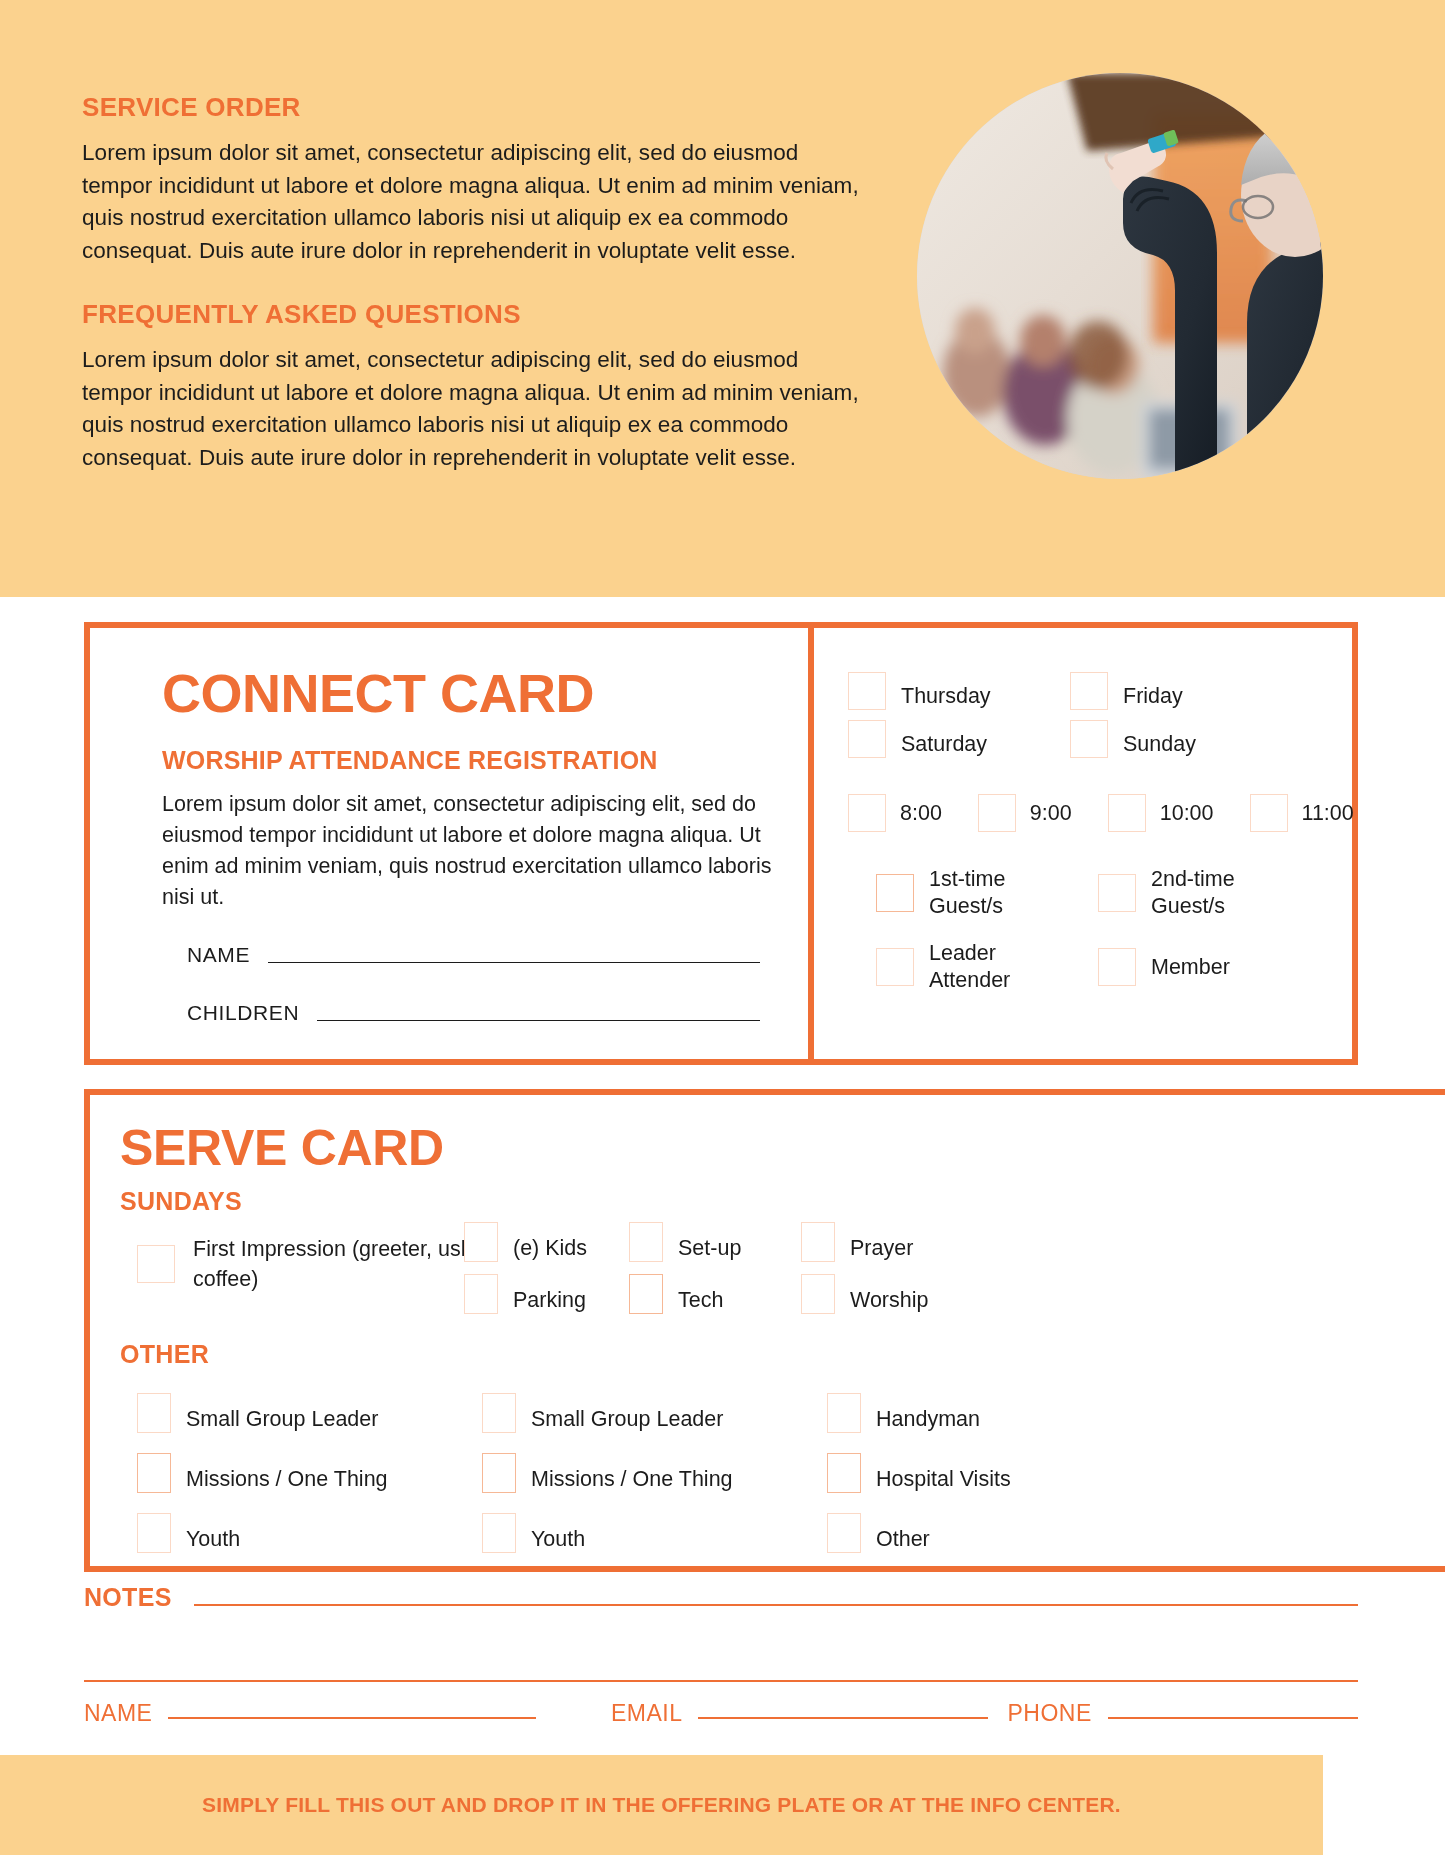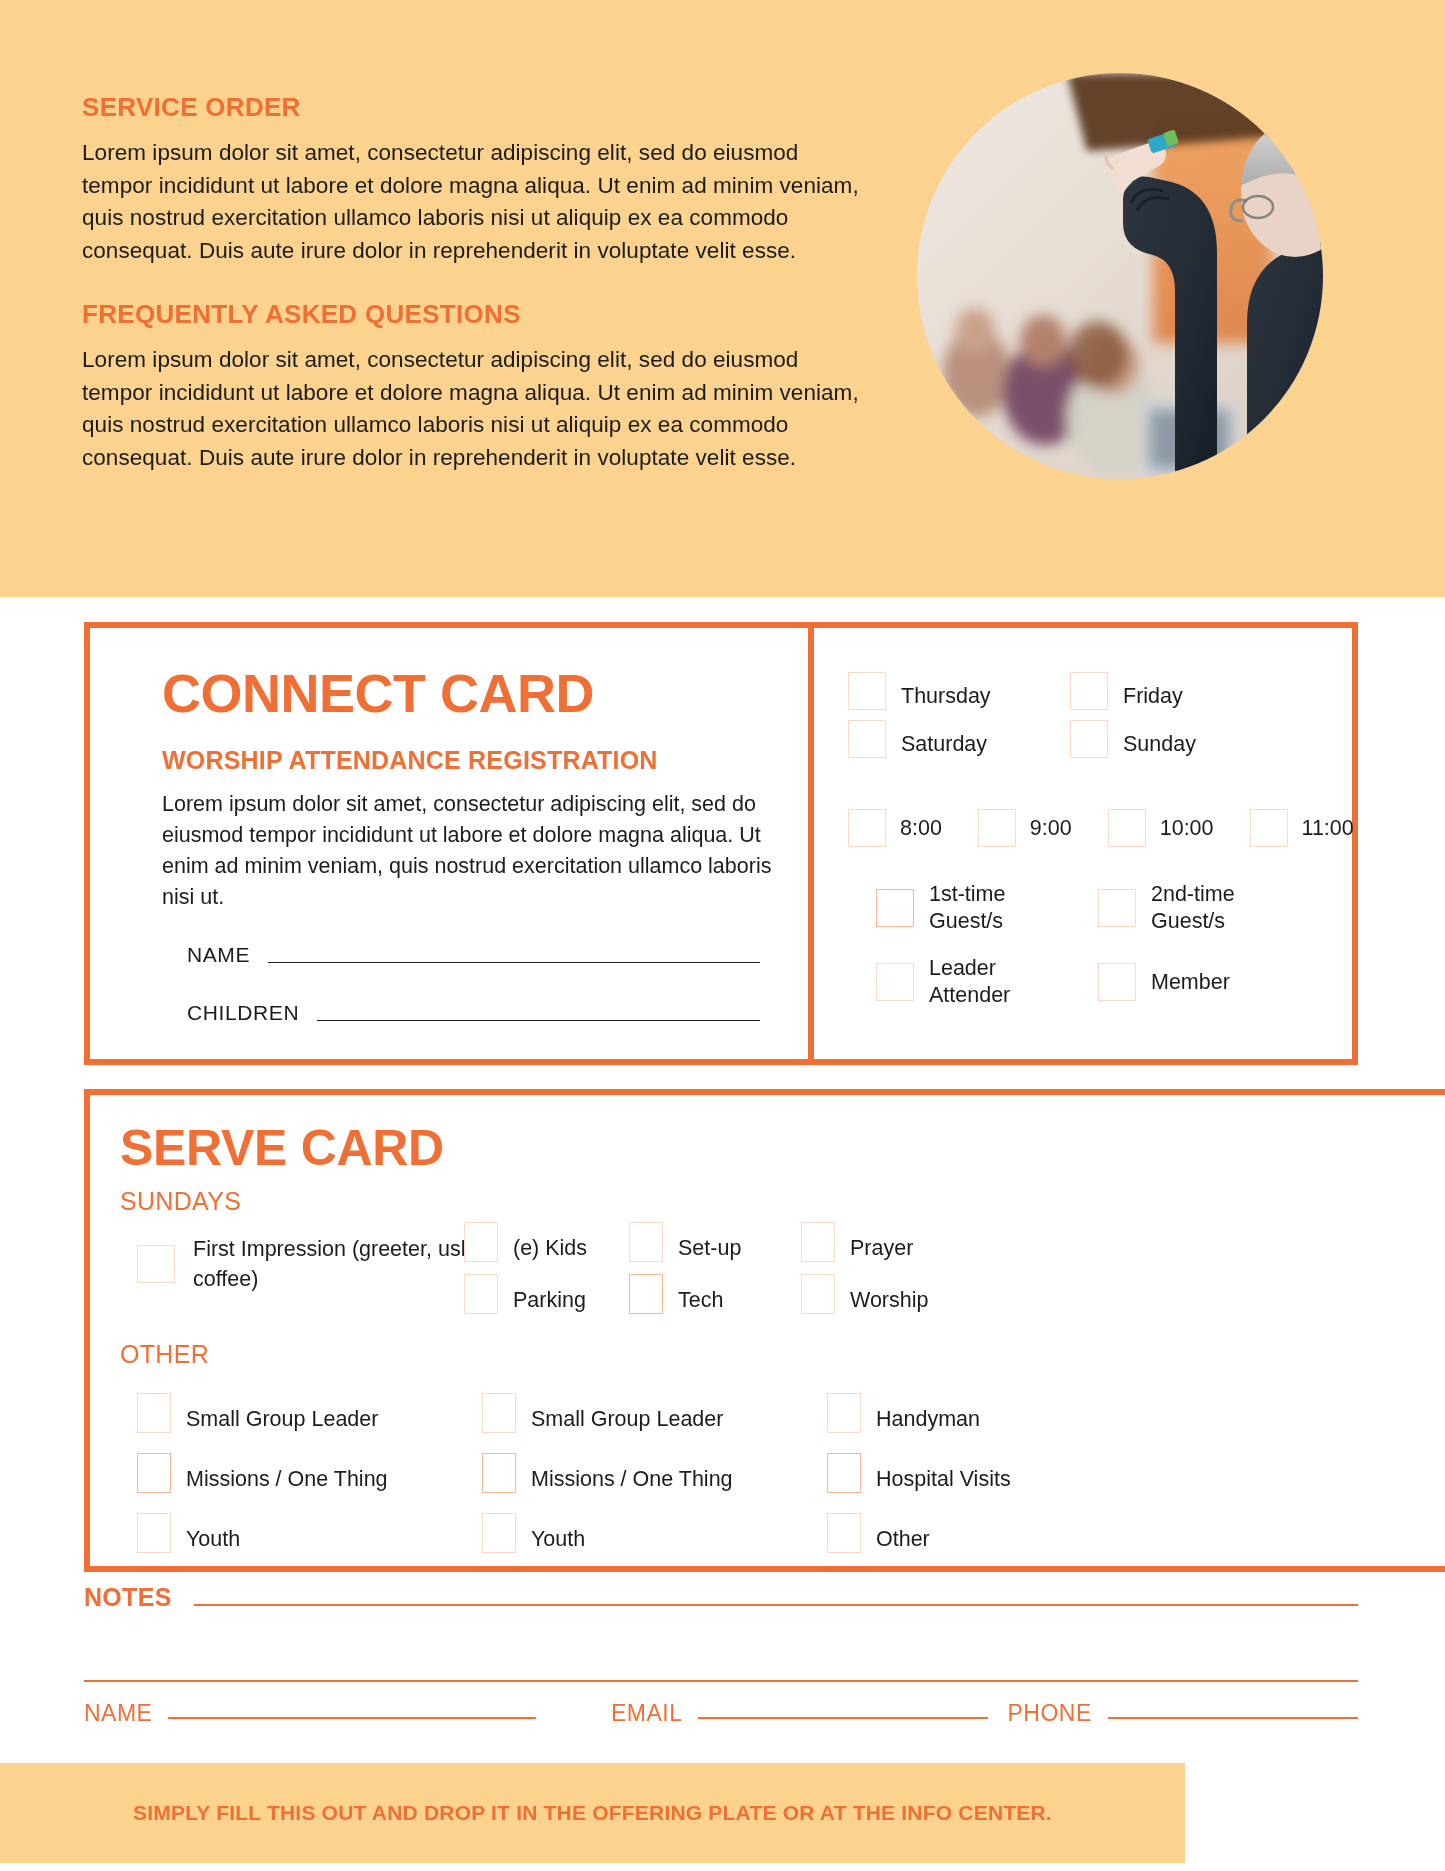--- a/index.html
+++ b/index.html
@@ -173,7 +173,7 @@
     display: flex;
     align-items: center;
     gap: 14px;
-    margin-top: 51px;
+    margin-top: 36px;
   }
   .time-row .time-pair { display: flex; align-items: center; gap: 14px; }
   .time-row .time-pair + .time-pair { margin-left: 22px; }

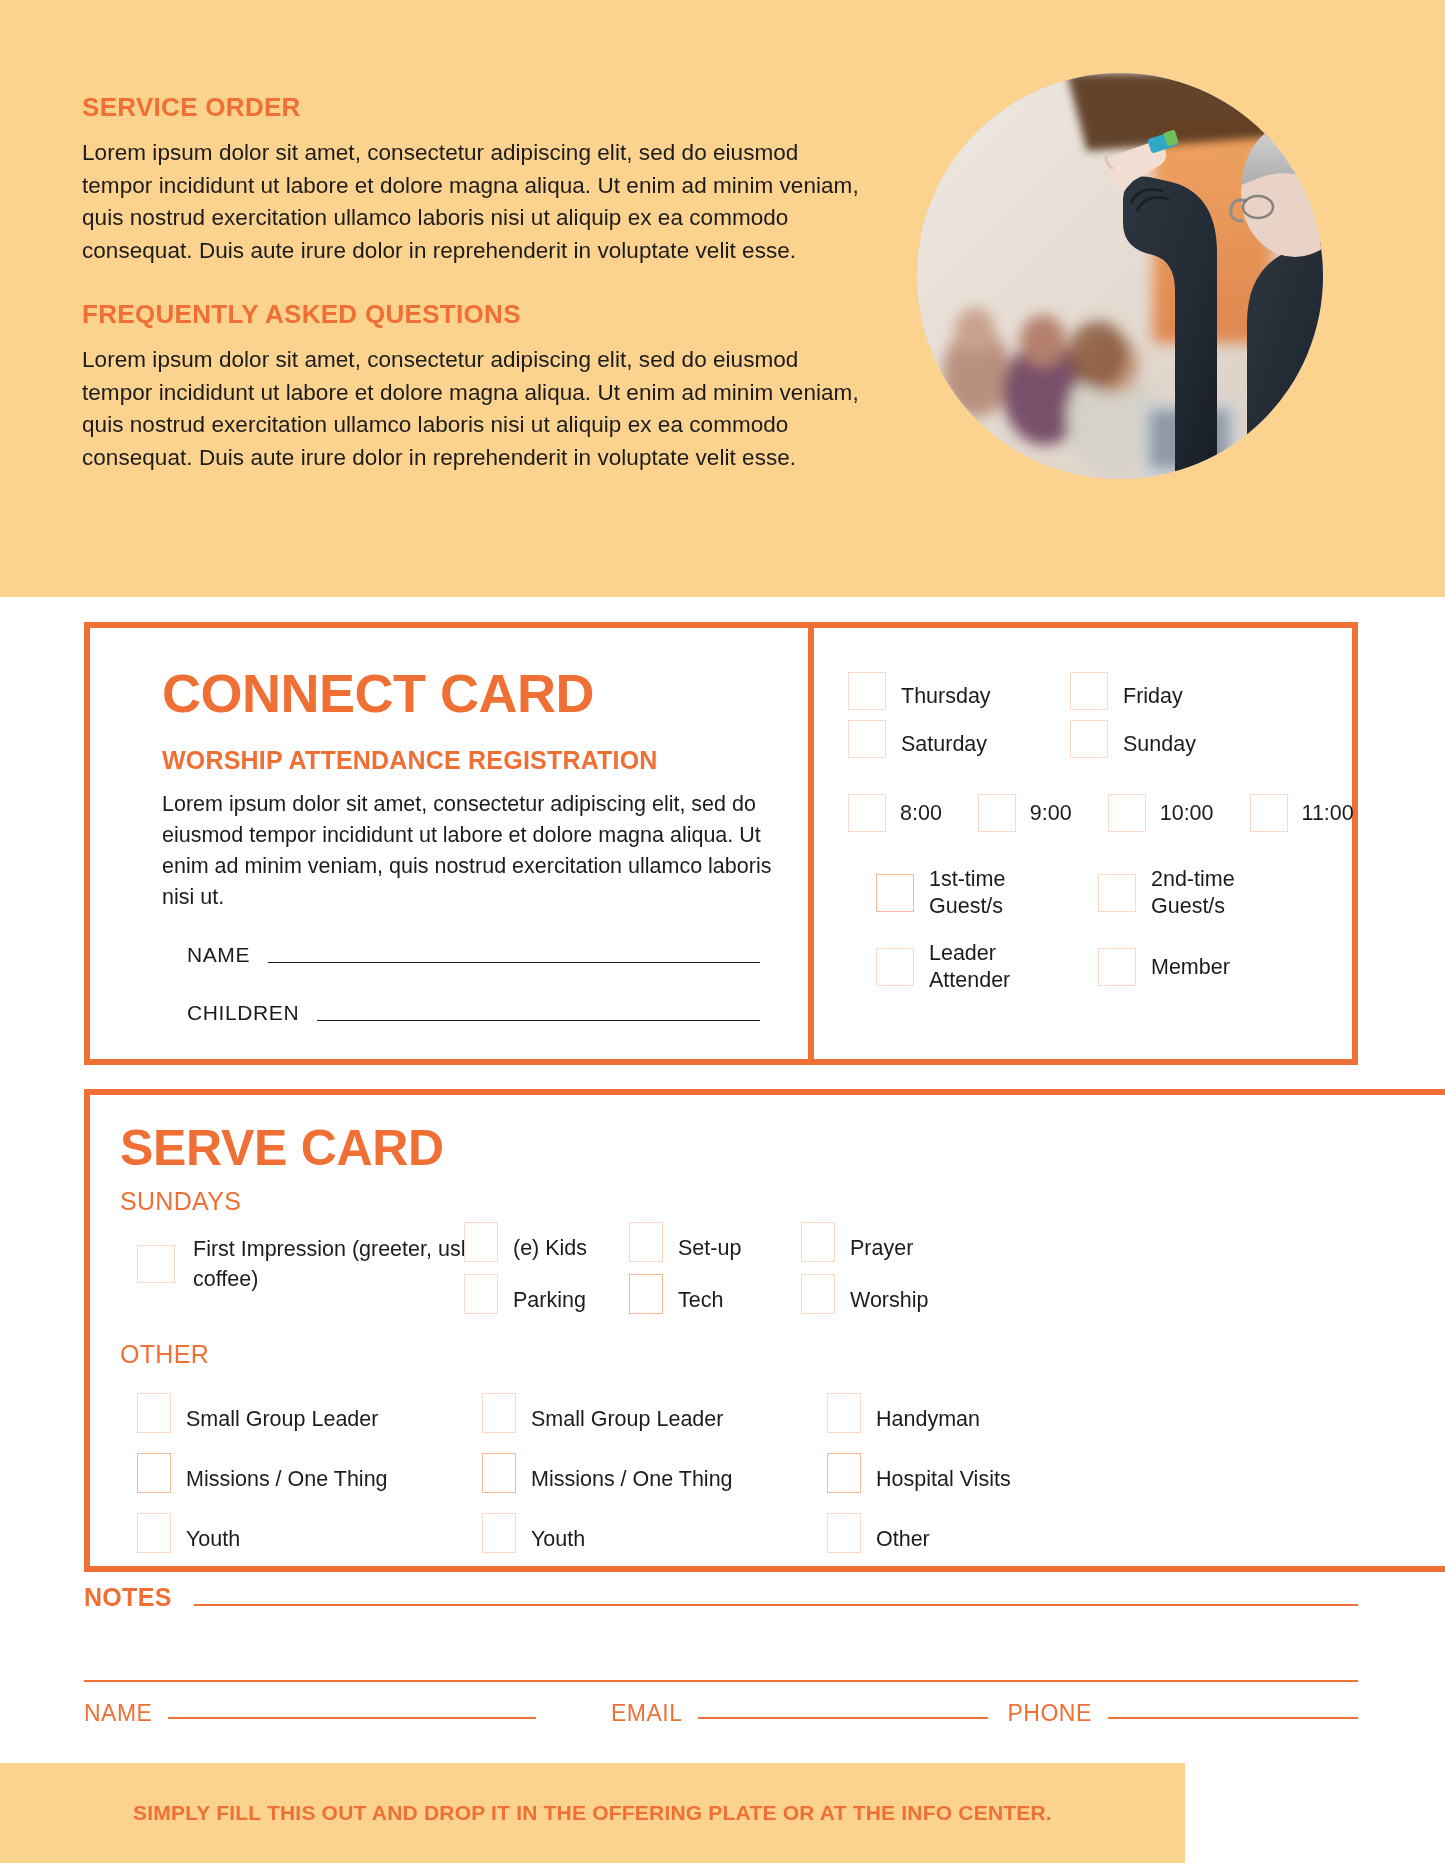--- a/index.html
+++ b/index.html
@@ -211,7 +211,7 @@
 
   .group-label {
     font-size: 25px;
-    font-weight: 400;
+    font-weight: 700;
     color: #ef6f35;
     letter-spacing: 0.3px;
     text-transform: uppercase;

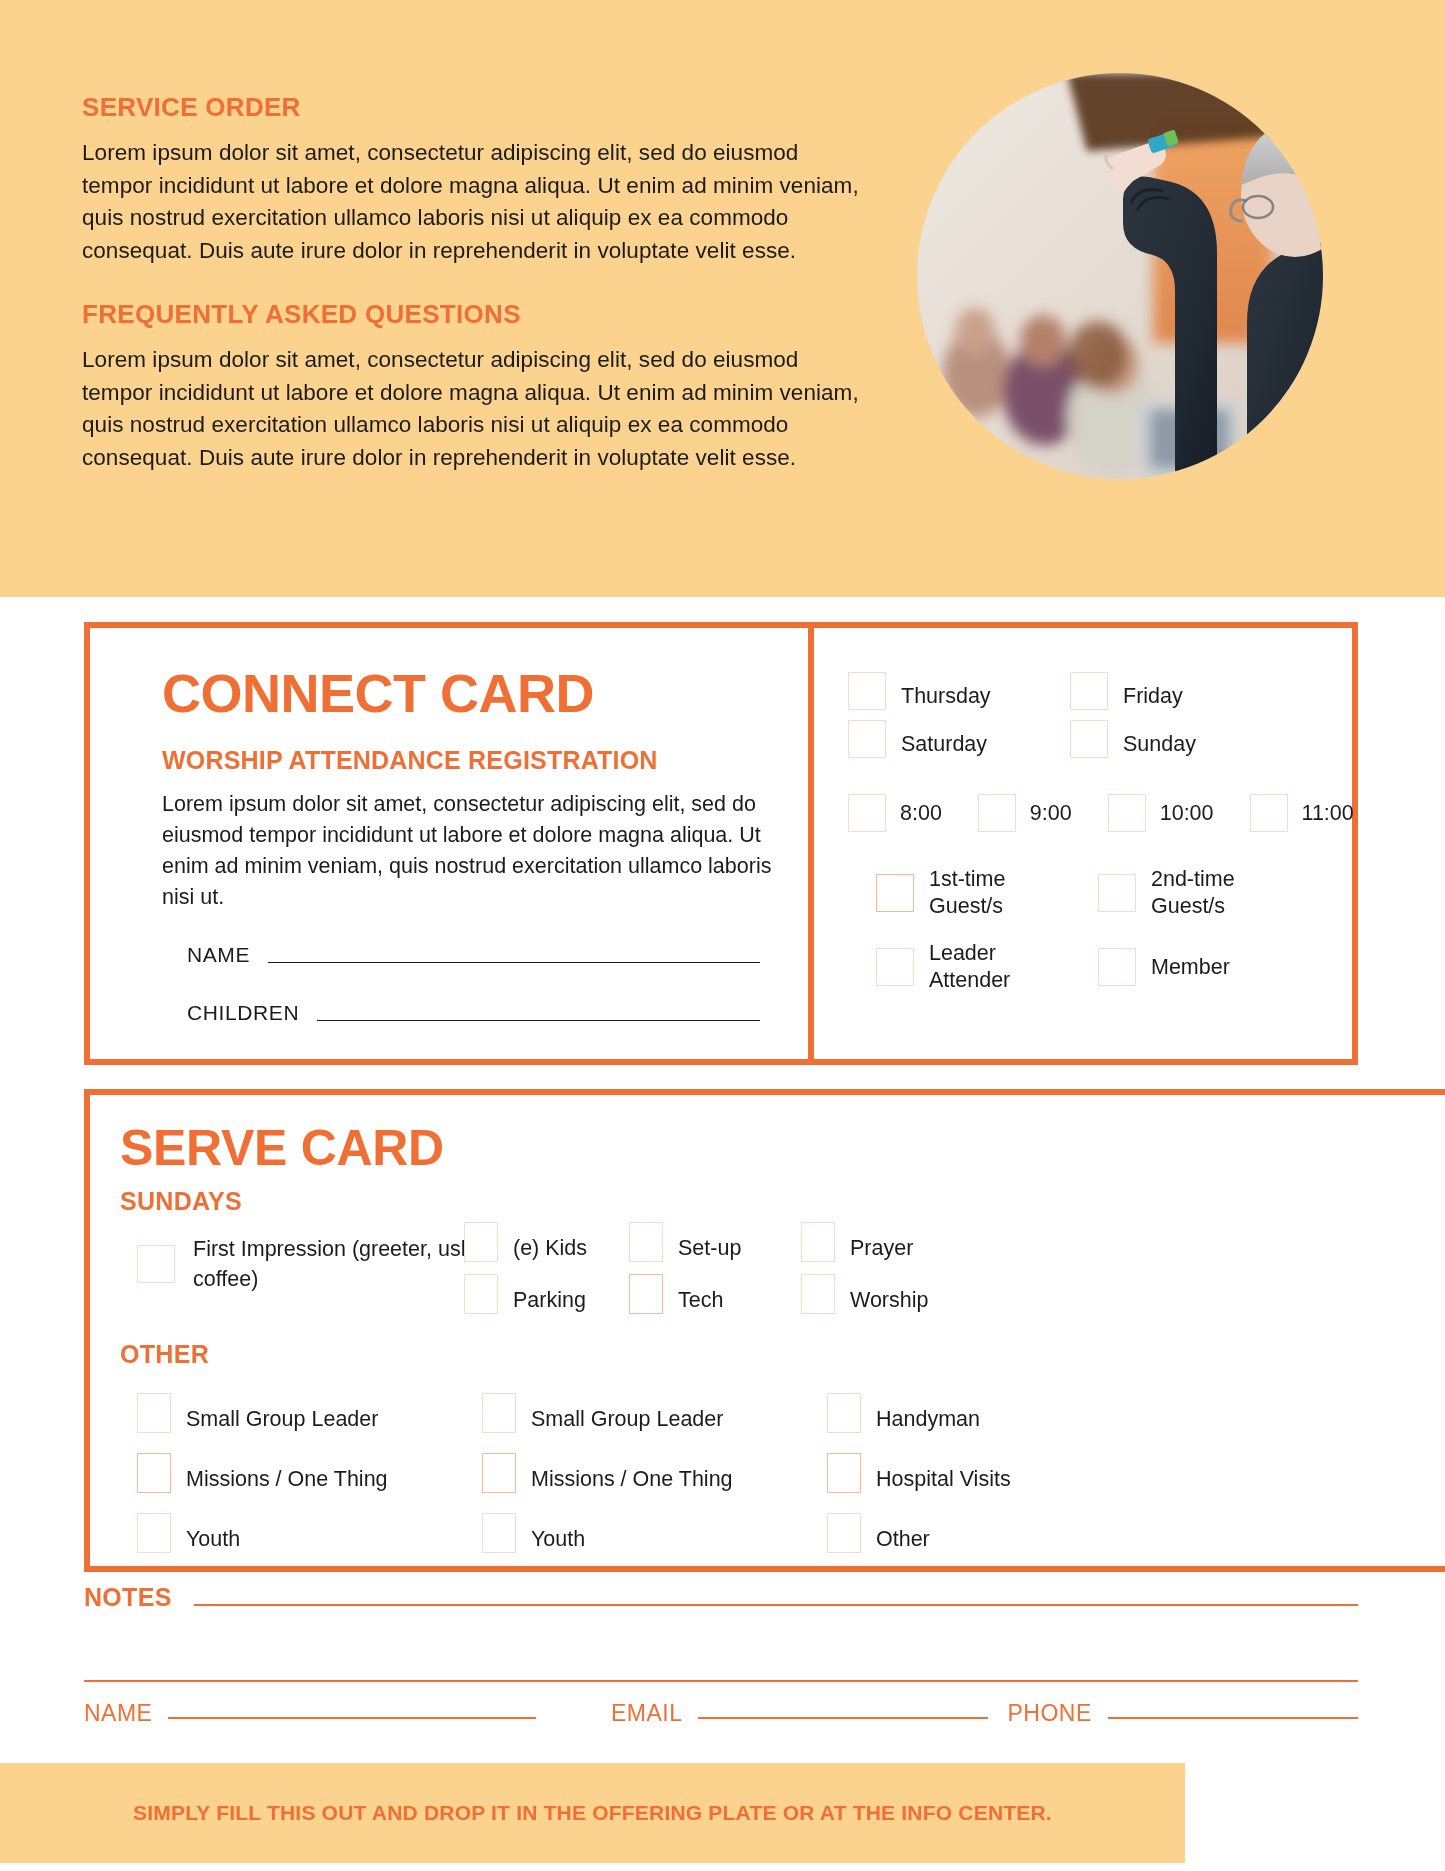--- a/index.html
+++ b/index.html
@@ -324,8 +324,8 @@
   .footer {
     position: absolute;
     left: 0;
-    bottom: 8px;
-    width: 1185px;
+    bottom: 16px;
+    width: 1323px;
     height: 100px;
     background: #fbd28e;
     display: flex;

